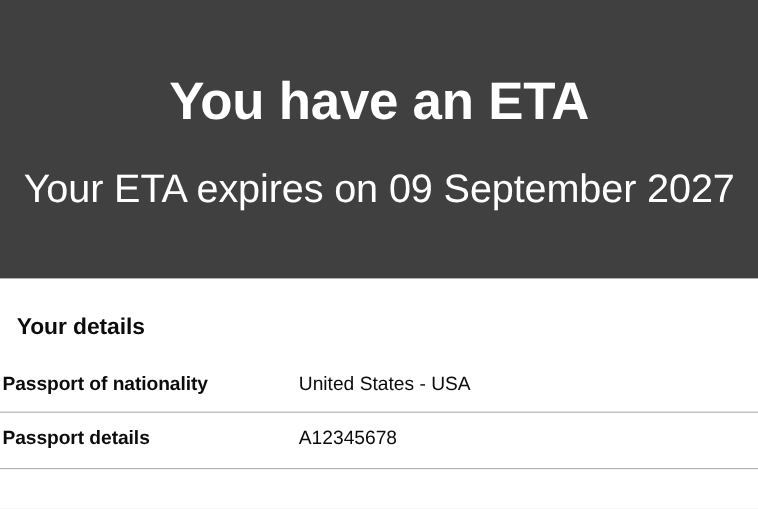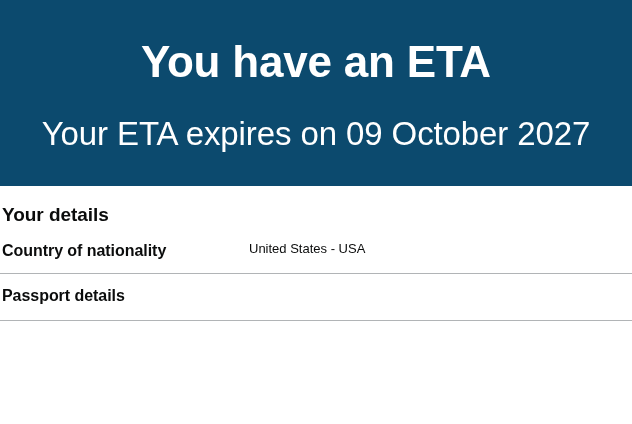--- a/index.html
+++ b/index.html
@@ -19,8 +19,8 @@
   
   .panel {
     width: 632px;
-    height: 186px;
-    background: #0c4a6e;
+    height: 232px;
+    background: #404040;
     box-sizing: border-box;
     display: flex;
     flex-direction: column;

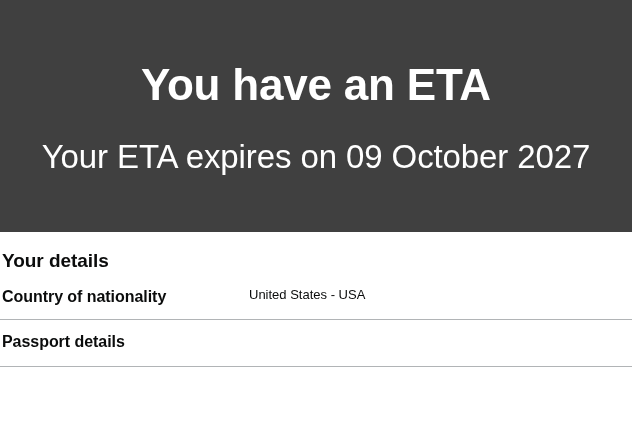--- a/index.html
+++ b/index.html
@@ -106,7 +106,7 @@
 
   <div class="panel">
     <h1 class="panel-title">You have an ETA</h1>
-    <div class="panel-subtitle">Your ETA expires on 09 October 2027</div>
+    <div class="panel-subtitle">Your ETA expires on 09 September 2027</div>
   </div>
 
   <div class="details">

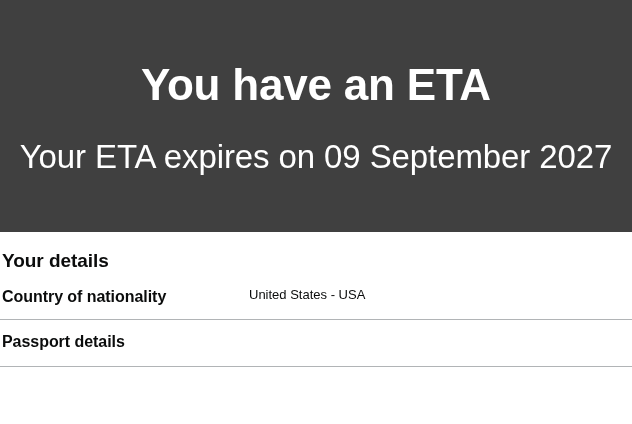--- a/index.html
+++ b/index.html
@@ -58,7 +58,7 @@
     font-weight: 700;
     line-height: 1.2;
     letter-spacing: -0.05px;
-    margin: 0;
+    margin: 12px;
     padding: 18px 0 0 2px;
     color: #0b0c0c;
   }

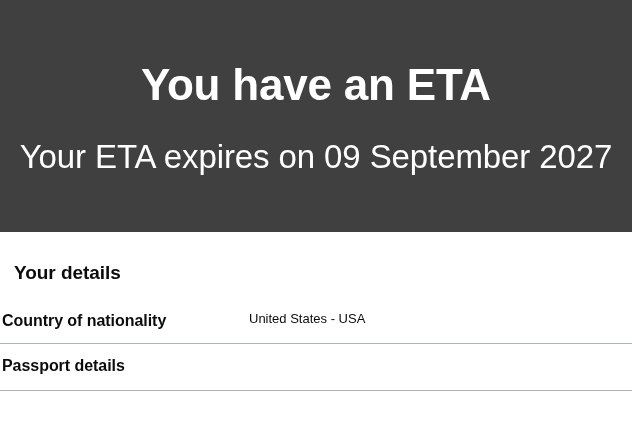--- a/index.html
+++ b/index.html
@@ -115,7 +115,7 @@
     <dl class="summary-list">
 
       <div class="summary-row">
-        <dt class="summary-key">Country of nationality</dt>
+        <dt class="summary-key">Passport of nationality</dt>
         <dd class="summary-value">United States - USA</dd>
       </div>
 

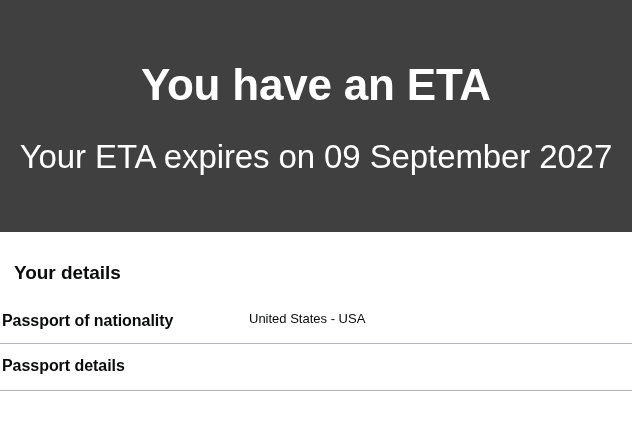--- a/index.html
+++ b/index.html
@@ -93,7 +93,7 @@
   }
   .summary-value {
     flex: 1 1 auto;
-    font-size: 13px;
+    font-size: 16px;
     font-weight: 400;
     line-height: 1.25;
     color: #0b0c0c;

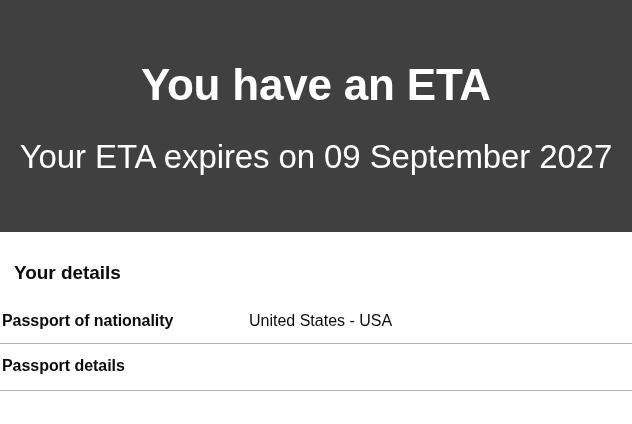--- a/index.html
+++ b/index.html
@@ -121,6 +121,7 @@
 
       <div class="summary-row">
         <dt class="summary-key">Passport details</dt>
+        <dd class="summary-value">A12345678</dd>
       </div>
 
 

